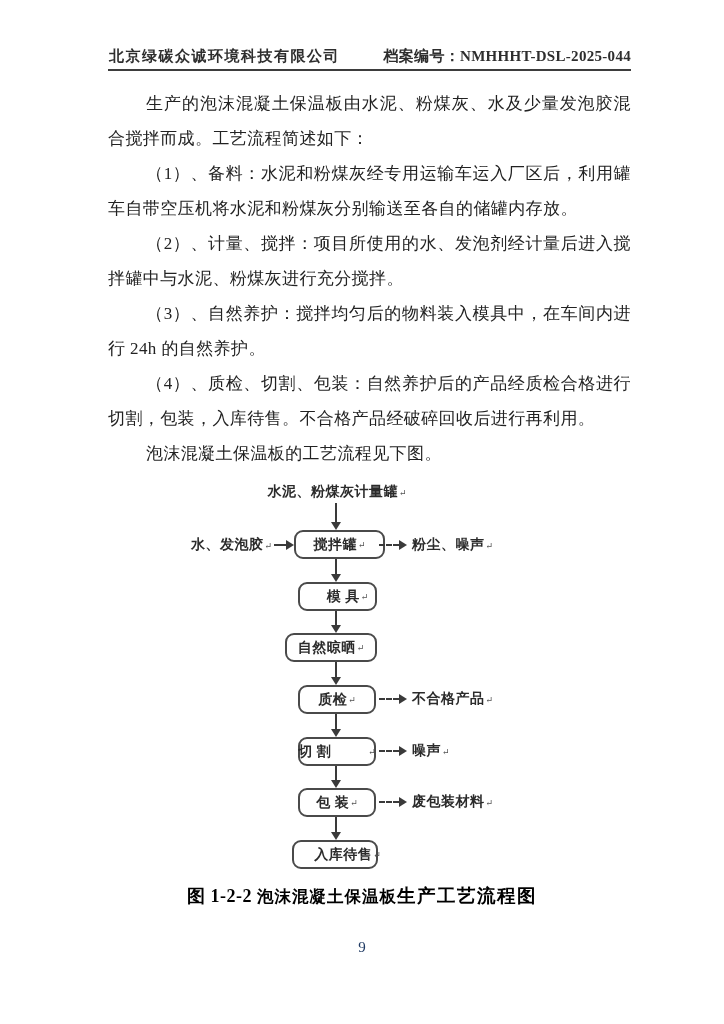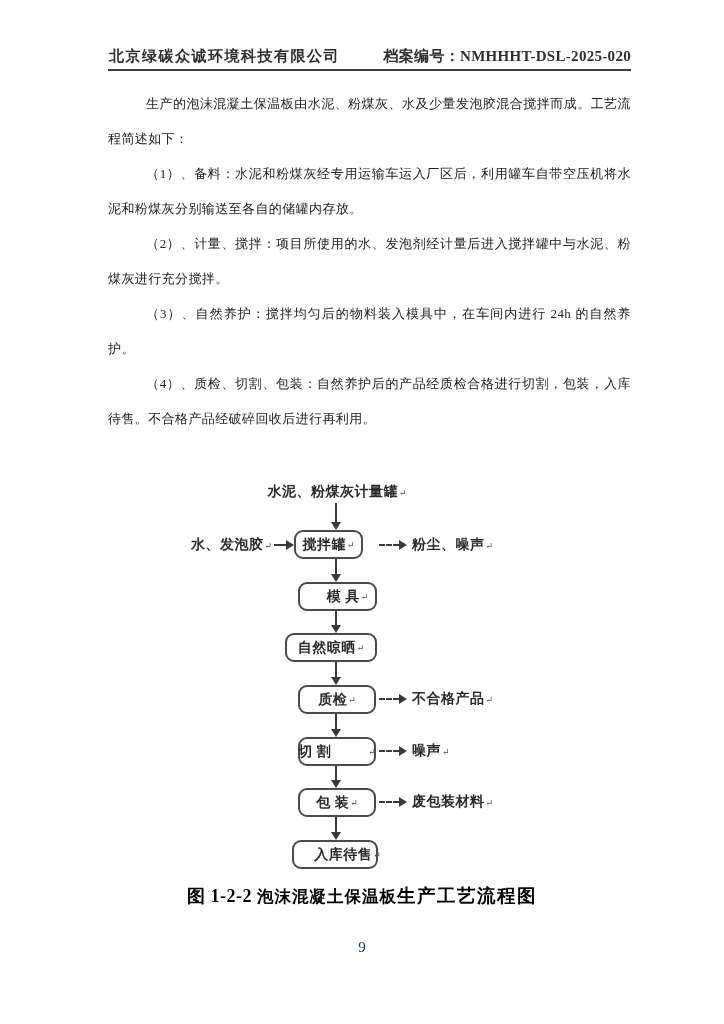--- a/index.html
+++ b/index.html
@@ -101,7 +101,7 @@
 <div class="page">
 
   <div class="hdr-company">北京绿碳众诚环境科技有限公司</div>
-  <div class="hdr-archive">档案编号：NMHHHT-DSL-2025-020</div>
+  <div class="hdr-archive">档案编号：NMHHHT-DSL-2025-044</div>
   <div class="hdr-rule"></div>
 
   <div class="bodytext">

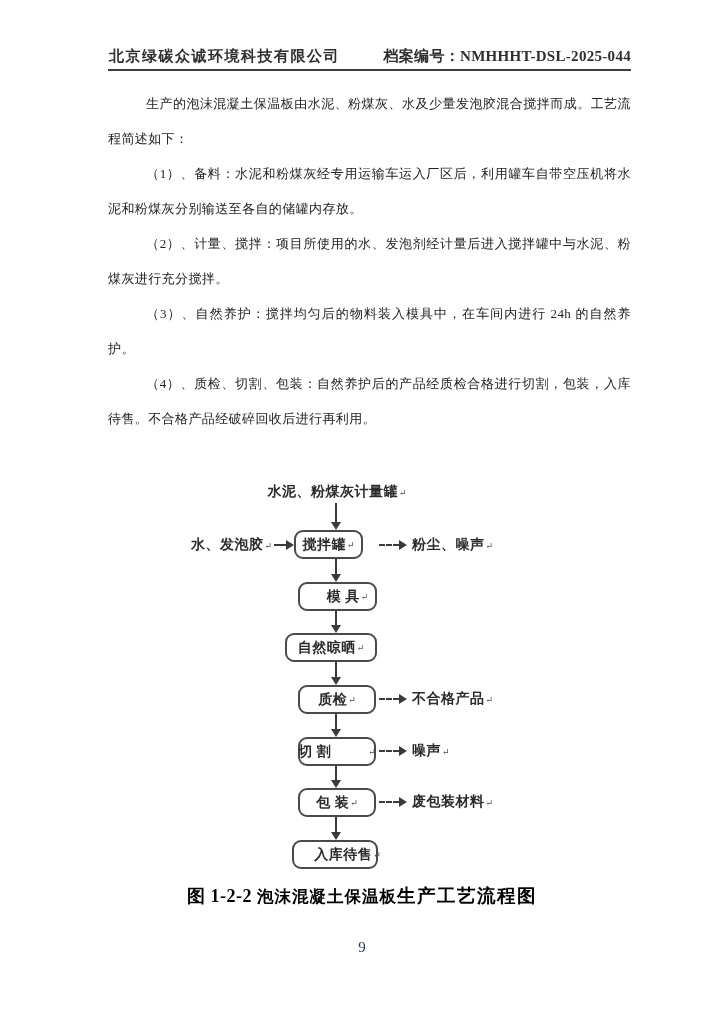--- a/index.html
+++ b/index.html
@@ -35,7 +35,7 @@
   
   .bodytext {
     position: absolute; left: 108px; top: 86px; width: 523px;
-    font-size: 13px; line-height: 35px; letter-spacing: 0.4px;
+    font-size: 17px; line-height: 35px; letter-spacing: 0.4px;
     text-align: justify; color: #222222;
   }
   .bodytext p { margin: 0; text-indent: 38px; }

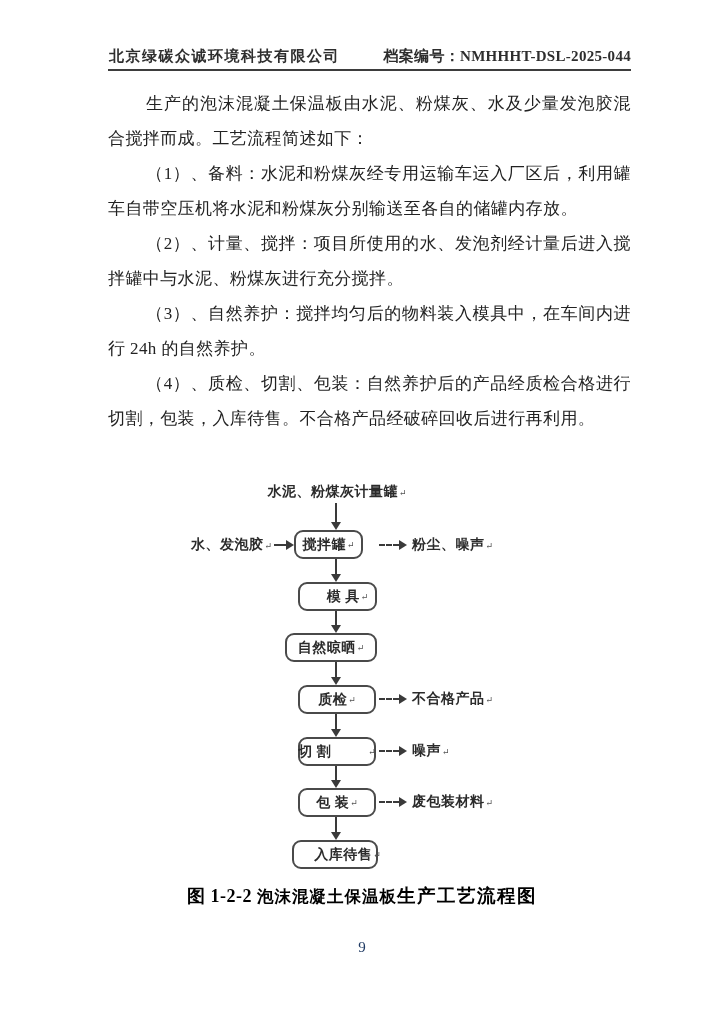--- a/index.html
+++ b/index.html
@@ -110,6 +110,7 @@
     <p>（2）、计量、搅拌：项目所使用的水、发泡剂经计量后进入搅拌罐中与水泥、粉煤灰进行充分搅拌。</p>
     <p>（3）、自然养护：搅拌均匀后的物料装入模具中，在车间内进行 24h 的自然养护。</p>
     <p>（4）、质检、切割、包装：自然养护后的产品经质检合格进行切割，包装，入库待售。不合格产品经破碎回收后进行再利用。</p>
+    <p>泡沫混凝土保温板的工艺流程见下图。</p>
   </div>
 
   <div class="flow">

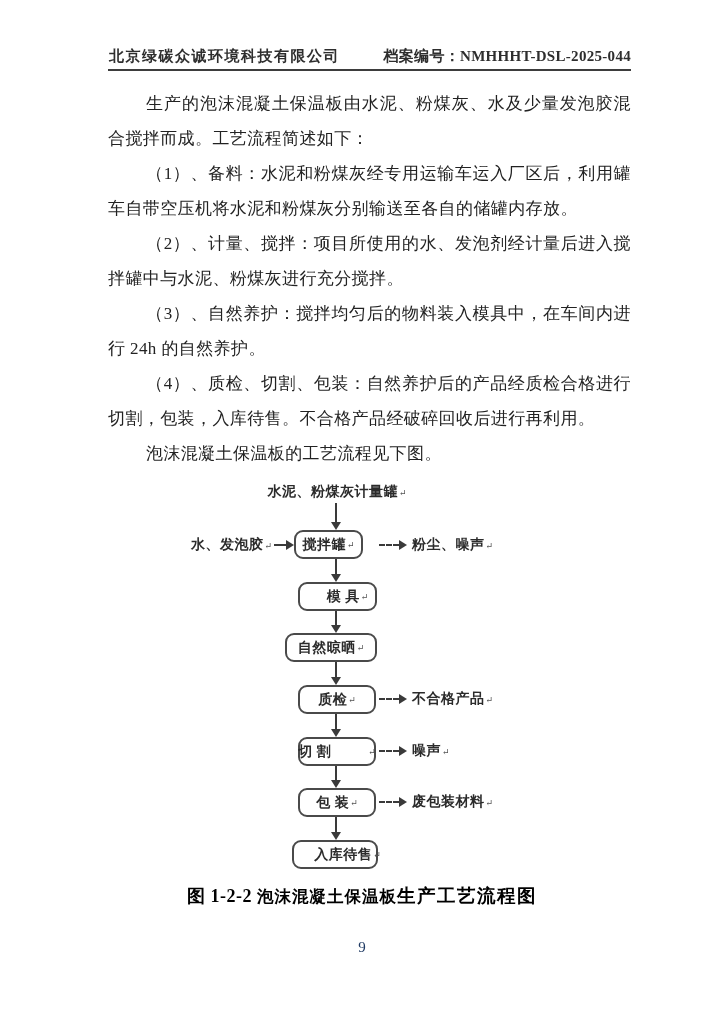--- a/index.html
+++ b/index.html
@@ -132,7 +132,7 @@
       <div class="hhead"></div>
     </div>
 
-    <div class="flow-box" style="left:294px; top:50px; width:69px; height:29px;">
+    <div class="flow-box" style="left:294px; top:50px; width:91px; height:29px;">
       <span>搅拌罐</span>
         <span class="pmark">↵</span>
     </div>

